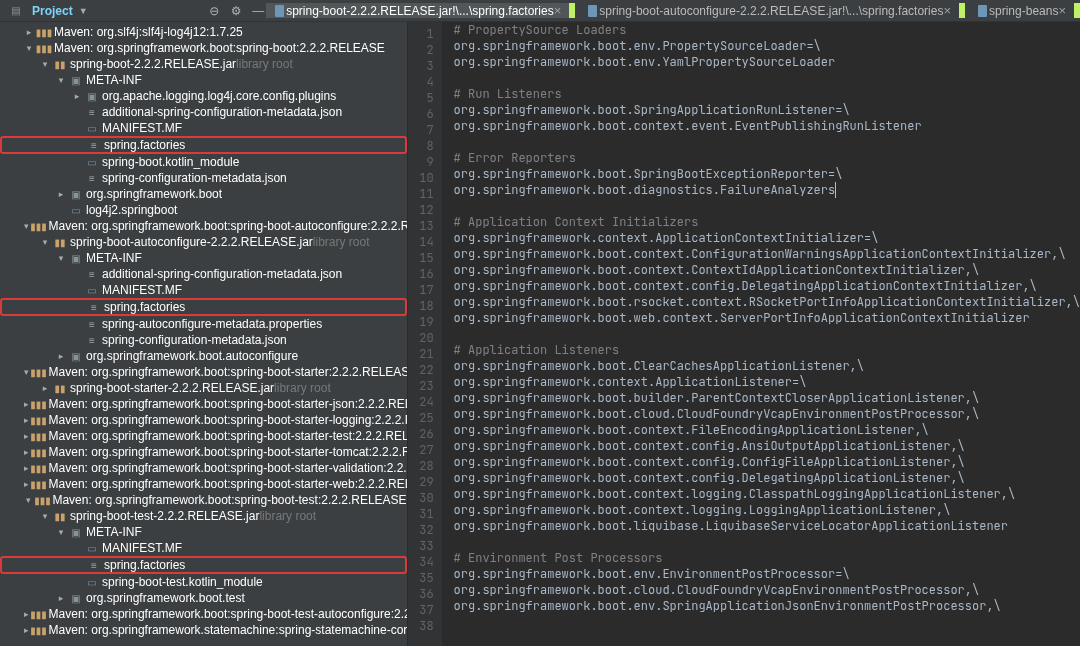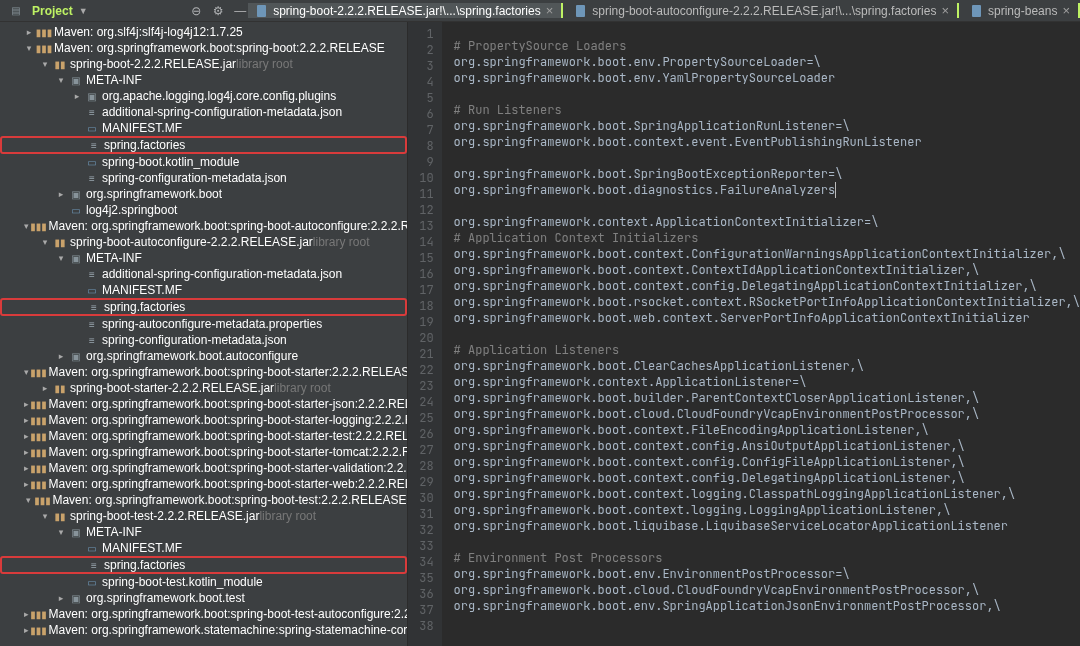--- a/index.html
+++ b/index.html
@@ -13,7 +13,7 @@
 }
 .top { display:flex; height:22px; background:#3c3f41; border-bottom:1px solid #323232;}
 .top-left { display:flex; align-items:center; width:433px; padding-left:6px; gap:6px;}
-.proj-lbl { color:#bef264; font-weight:bold; }
+.proj-lbl { color:#7dd3fc; font-weight:bold; }
 .top-right { flex:1; display:flex; align-items:center; gap:4px;}
 .tool-ico { width:16px; height:16px; display:flex; align-items:center; justify-content:center; color:#afb1b3; cursor:pointer;}
 .main { flex:1; display:flex; overflow:hidden;}

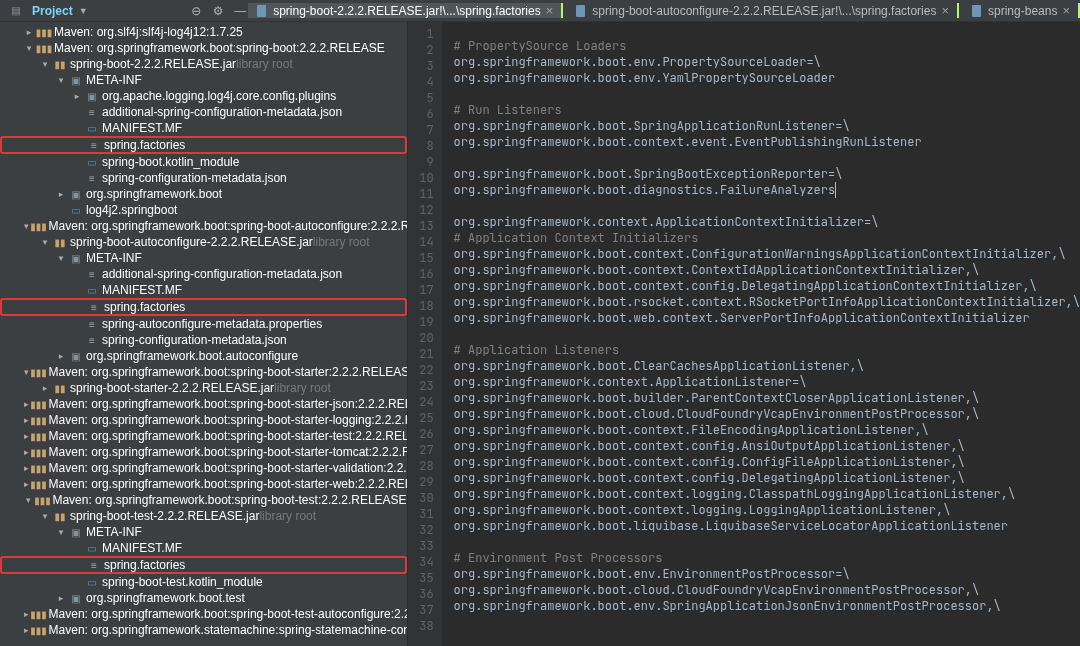--- a/index.html
+++ b/index.html
@@ -30,7 +30,7 @@
 .dim { color:#787878; margin-left:0;}
 .hl { border:2px solid #d93b3b; border-radius:3px; padding:0 2px; height:18px; }
 .edit-area { flex:1; display:flex; flex-direction:column; background:#2b2b2b;}
-.tab { display:flex; align-items:center; padding:0 8px; border-right:2px solid #bef264; color:#bbb; gap:5px; cursor:pointer; white-space:nowrap;}
+.tab { display:flex; align-items:center; padding:0 8px; border-right:6px solid #bef264; color:#bbb; cursor:pointer; white-space:nowrap;}
 .tab.active { background:#515658; color:#fff;}
 .tab-ico { width:12px; height:12px; display:inline-block; }
 .tab-x { color:#a0a0a0; font-size:13px; cursor:pointer;}

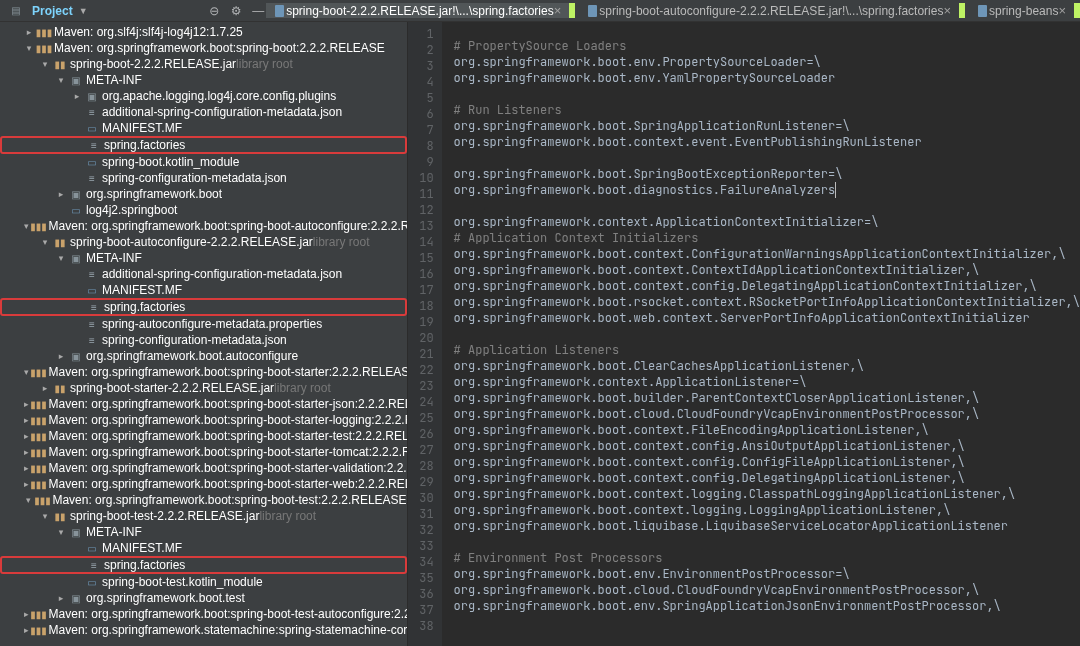--- a/index.html
+++ b/index.html
@@ -36,7 +36,7 @@
 .tab-x { color:#a0a0a0; font-size:13px; cursor:pointer;}
 .editor { flex:1; display:flex; overflow:auto; font-family: Consolas,"JetBrains Mono",monospace; font-size:12px;}
 .gutter { width:34px; background:#313335; color:#606366; text-align:right; padding:4px 8px 40px 0; line-height:16px;}
-.code { flex:1; padding:16px 0 40px 12px; line-height:16px; color:#a9b7c6;}
+.code { flex:1; padding:0 0 40px 12px; line-height:16px; color:#a9b7c6;}
 .code .line { white-space:pre; height:16px;}
 .cmt { color:#808080;}
 .caret { border-right:1px solid #bbb;}

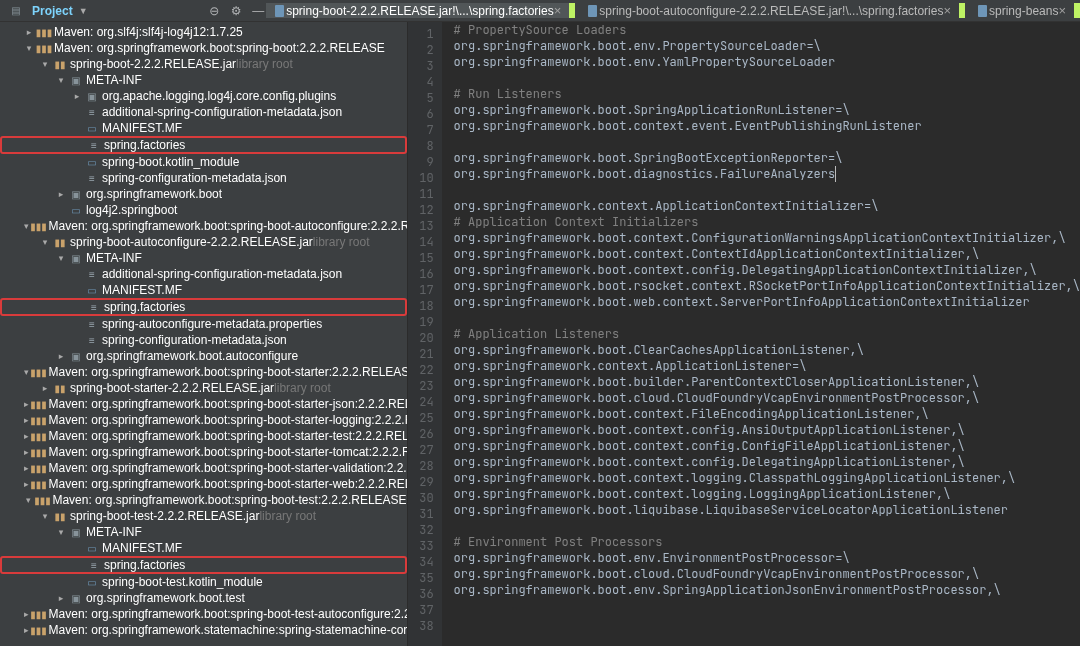--- a/index.html
+++ b/index.html
@@ -332,6 +332,7 @@
           <div class="line">org.springframework.boot.SpringApplicationRunListener=\</div>
           <div class="line">org.springframework.boot.context.event.EventPublishingRunListener</div>
           <div class="line"></div>
+          <div class="line"><span class="cmt"># Error Reporters</span></div>
           <div class="line">org.springframework.boot.SpringBootExceptionReporter=\</div>
           <div class="line">org.springframework.boot.diagnostics.FailureAnalyzers<span class="caret"></span></div>
           <div class="line"></div>

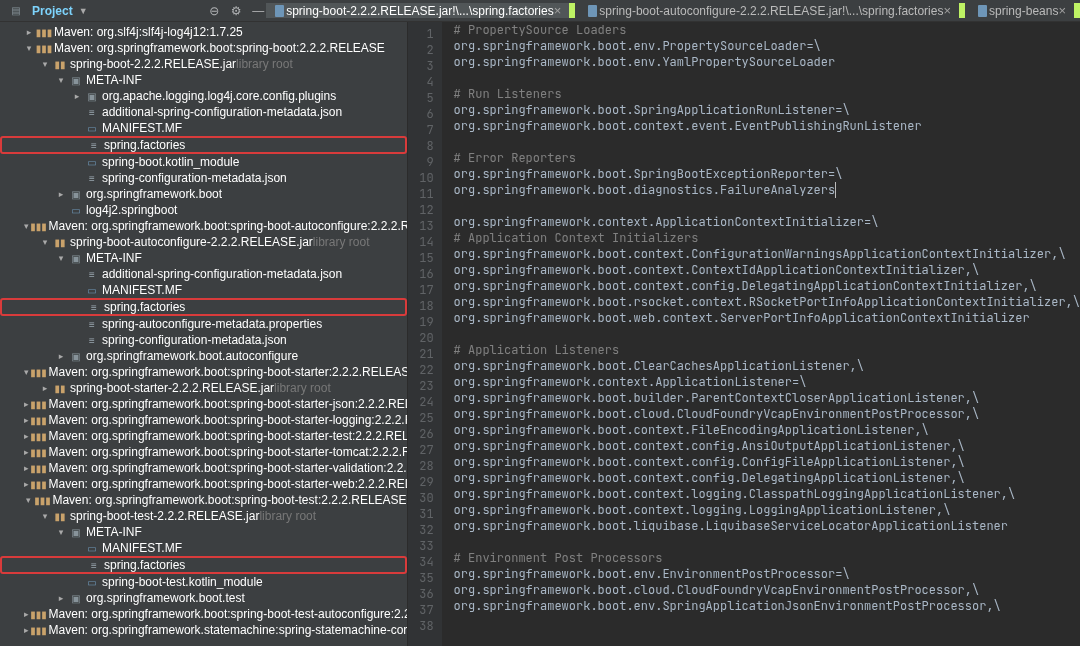--- a/index.html
+++ b/index.html
@@ -336,8 +336,8 @@
           <div class="line">org.springframework.boot.SpringBootExceptionReporter=\</div>
           <div class="line">org.springframework.boot.diagnostics.FailureAnalyzers<span class="caret"></span></div>
           <div class="line"></div>
+          <div class="line"><span class="cmt"># Application Context Initializers</span></div>
           <div class="line">org.springframework.context.ApplicationContextInitializer=\</div>
-          <div class="line"><span class="cmt"># Application Context Initializers</span></div>
           <div class="line">org.springframework.boot.context.ConfigurationWarningsApplicationContextInitializer,\</div>
           <div class="line">org.springframework.boot.context.ContextIdApplicationContextInitializer,\</div>
           <div class="line">org.springframework.boot.context.config.DelegatingApplicationContextInitializer,\</div>

